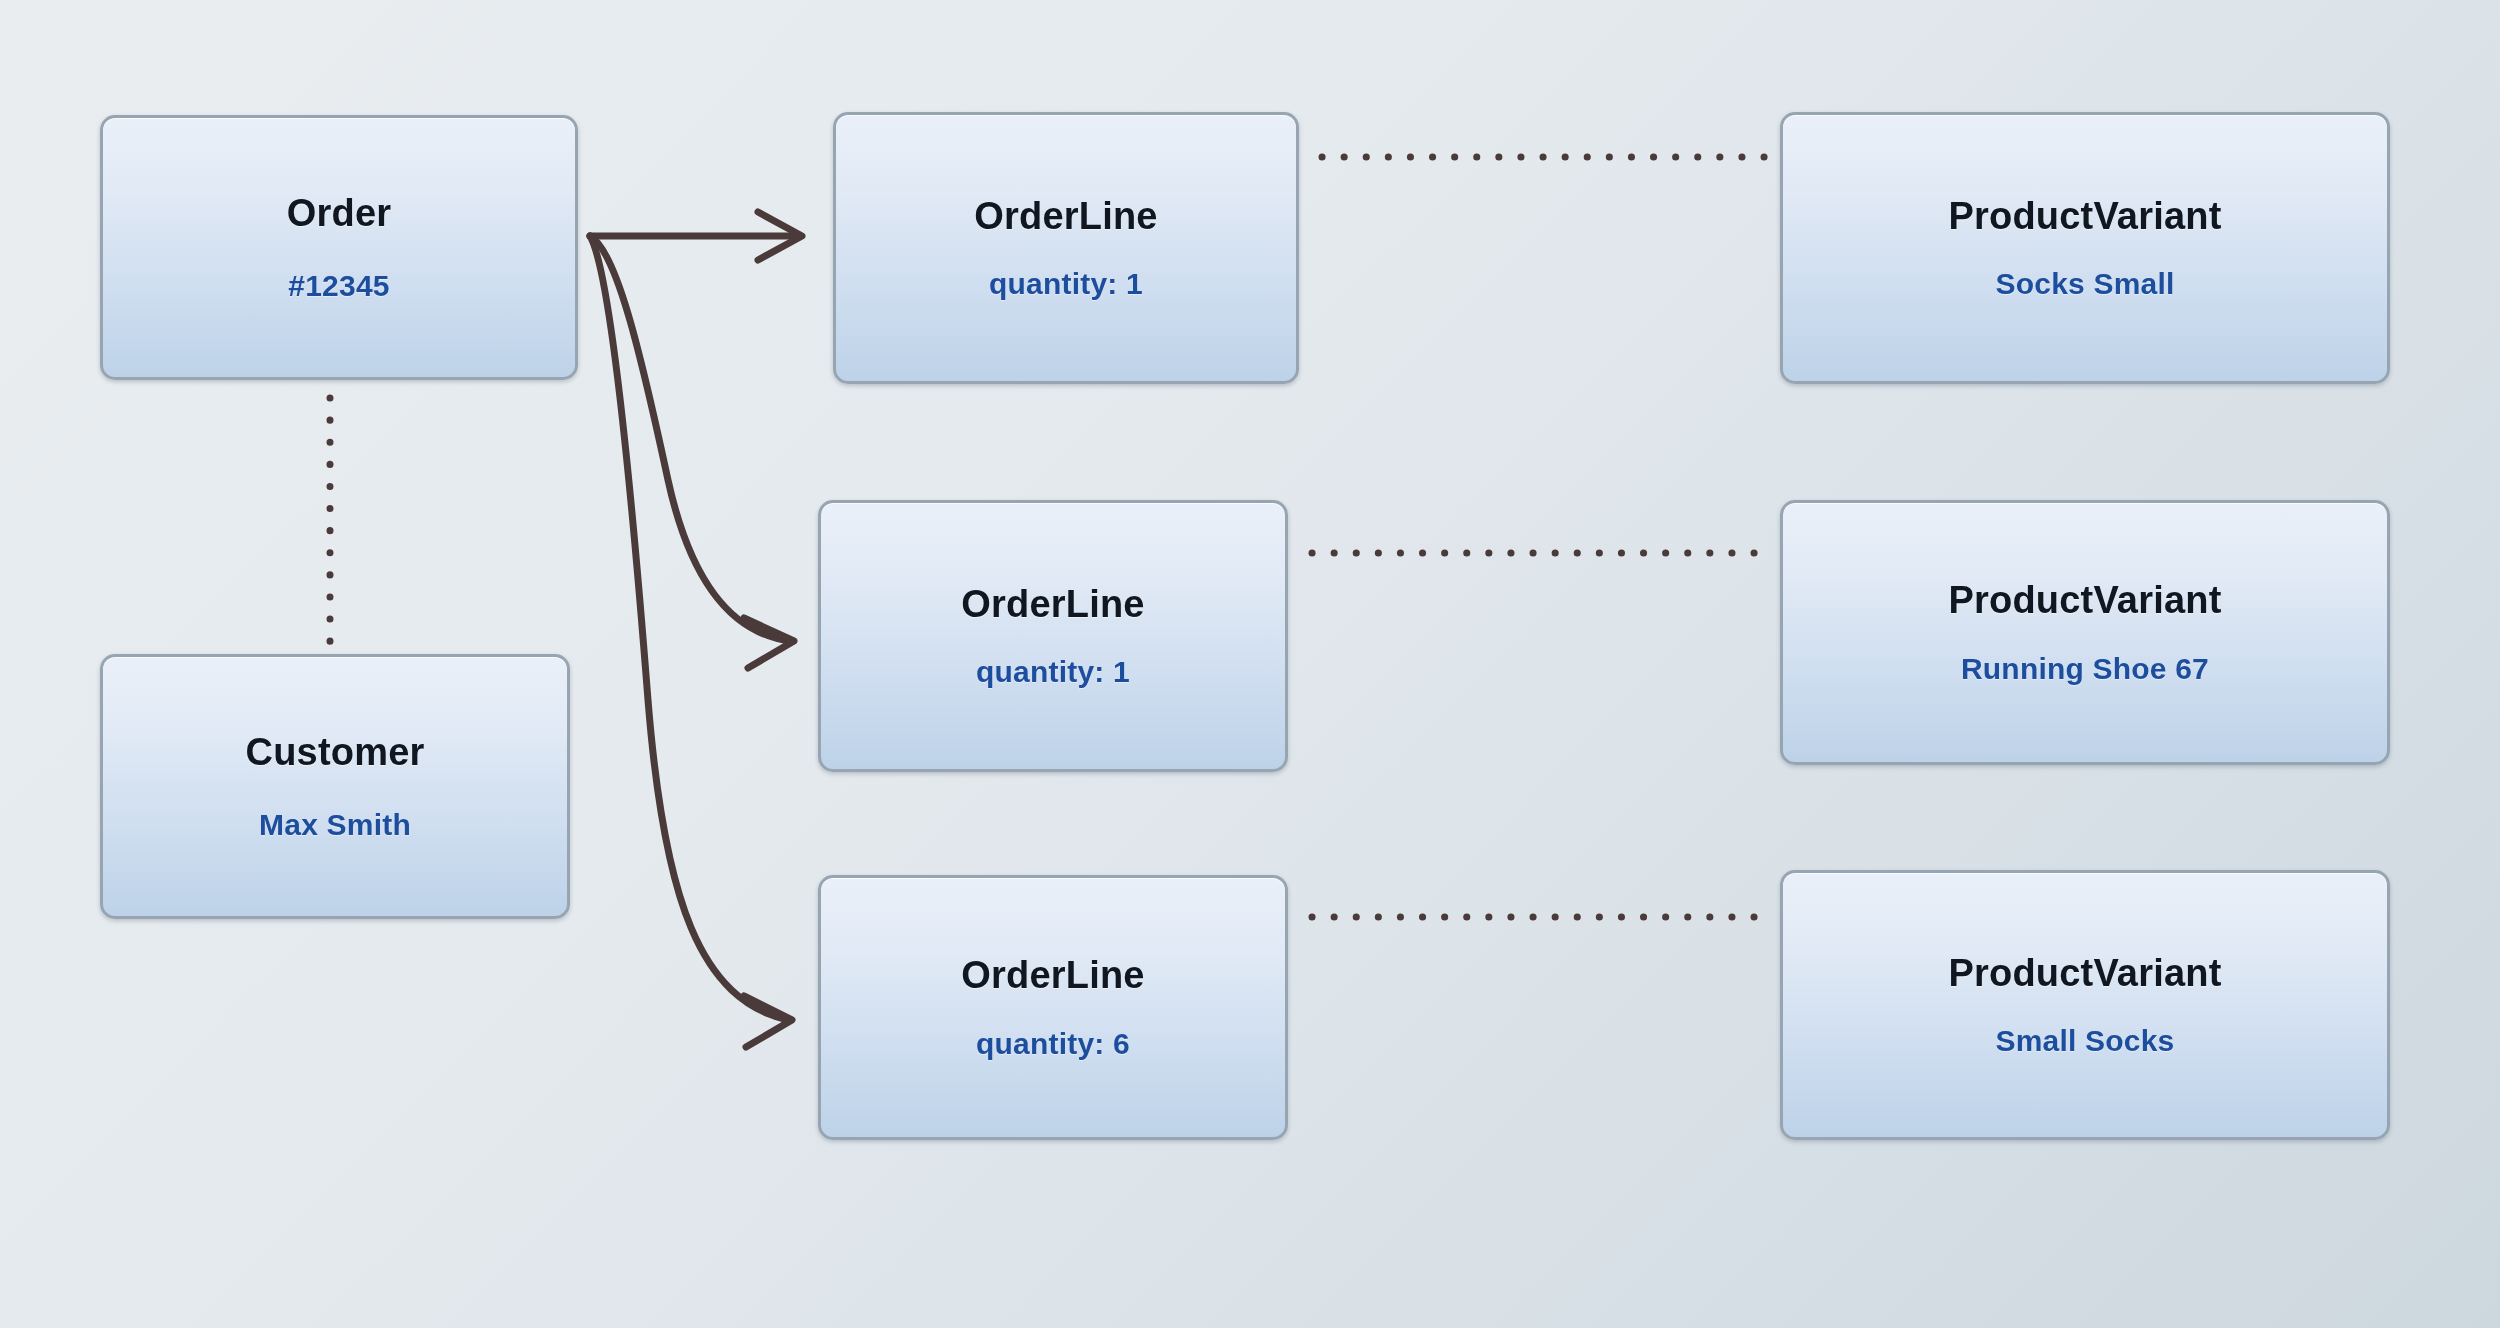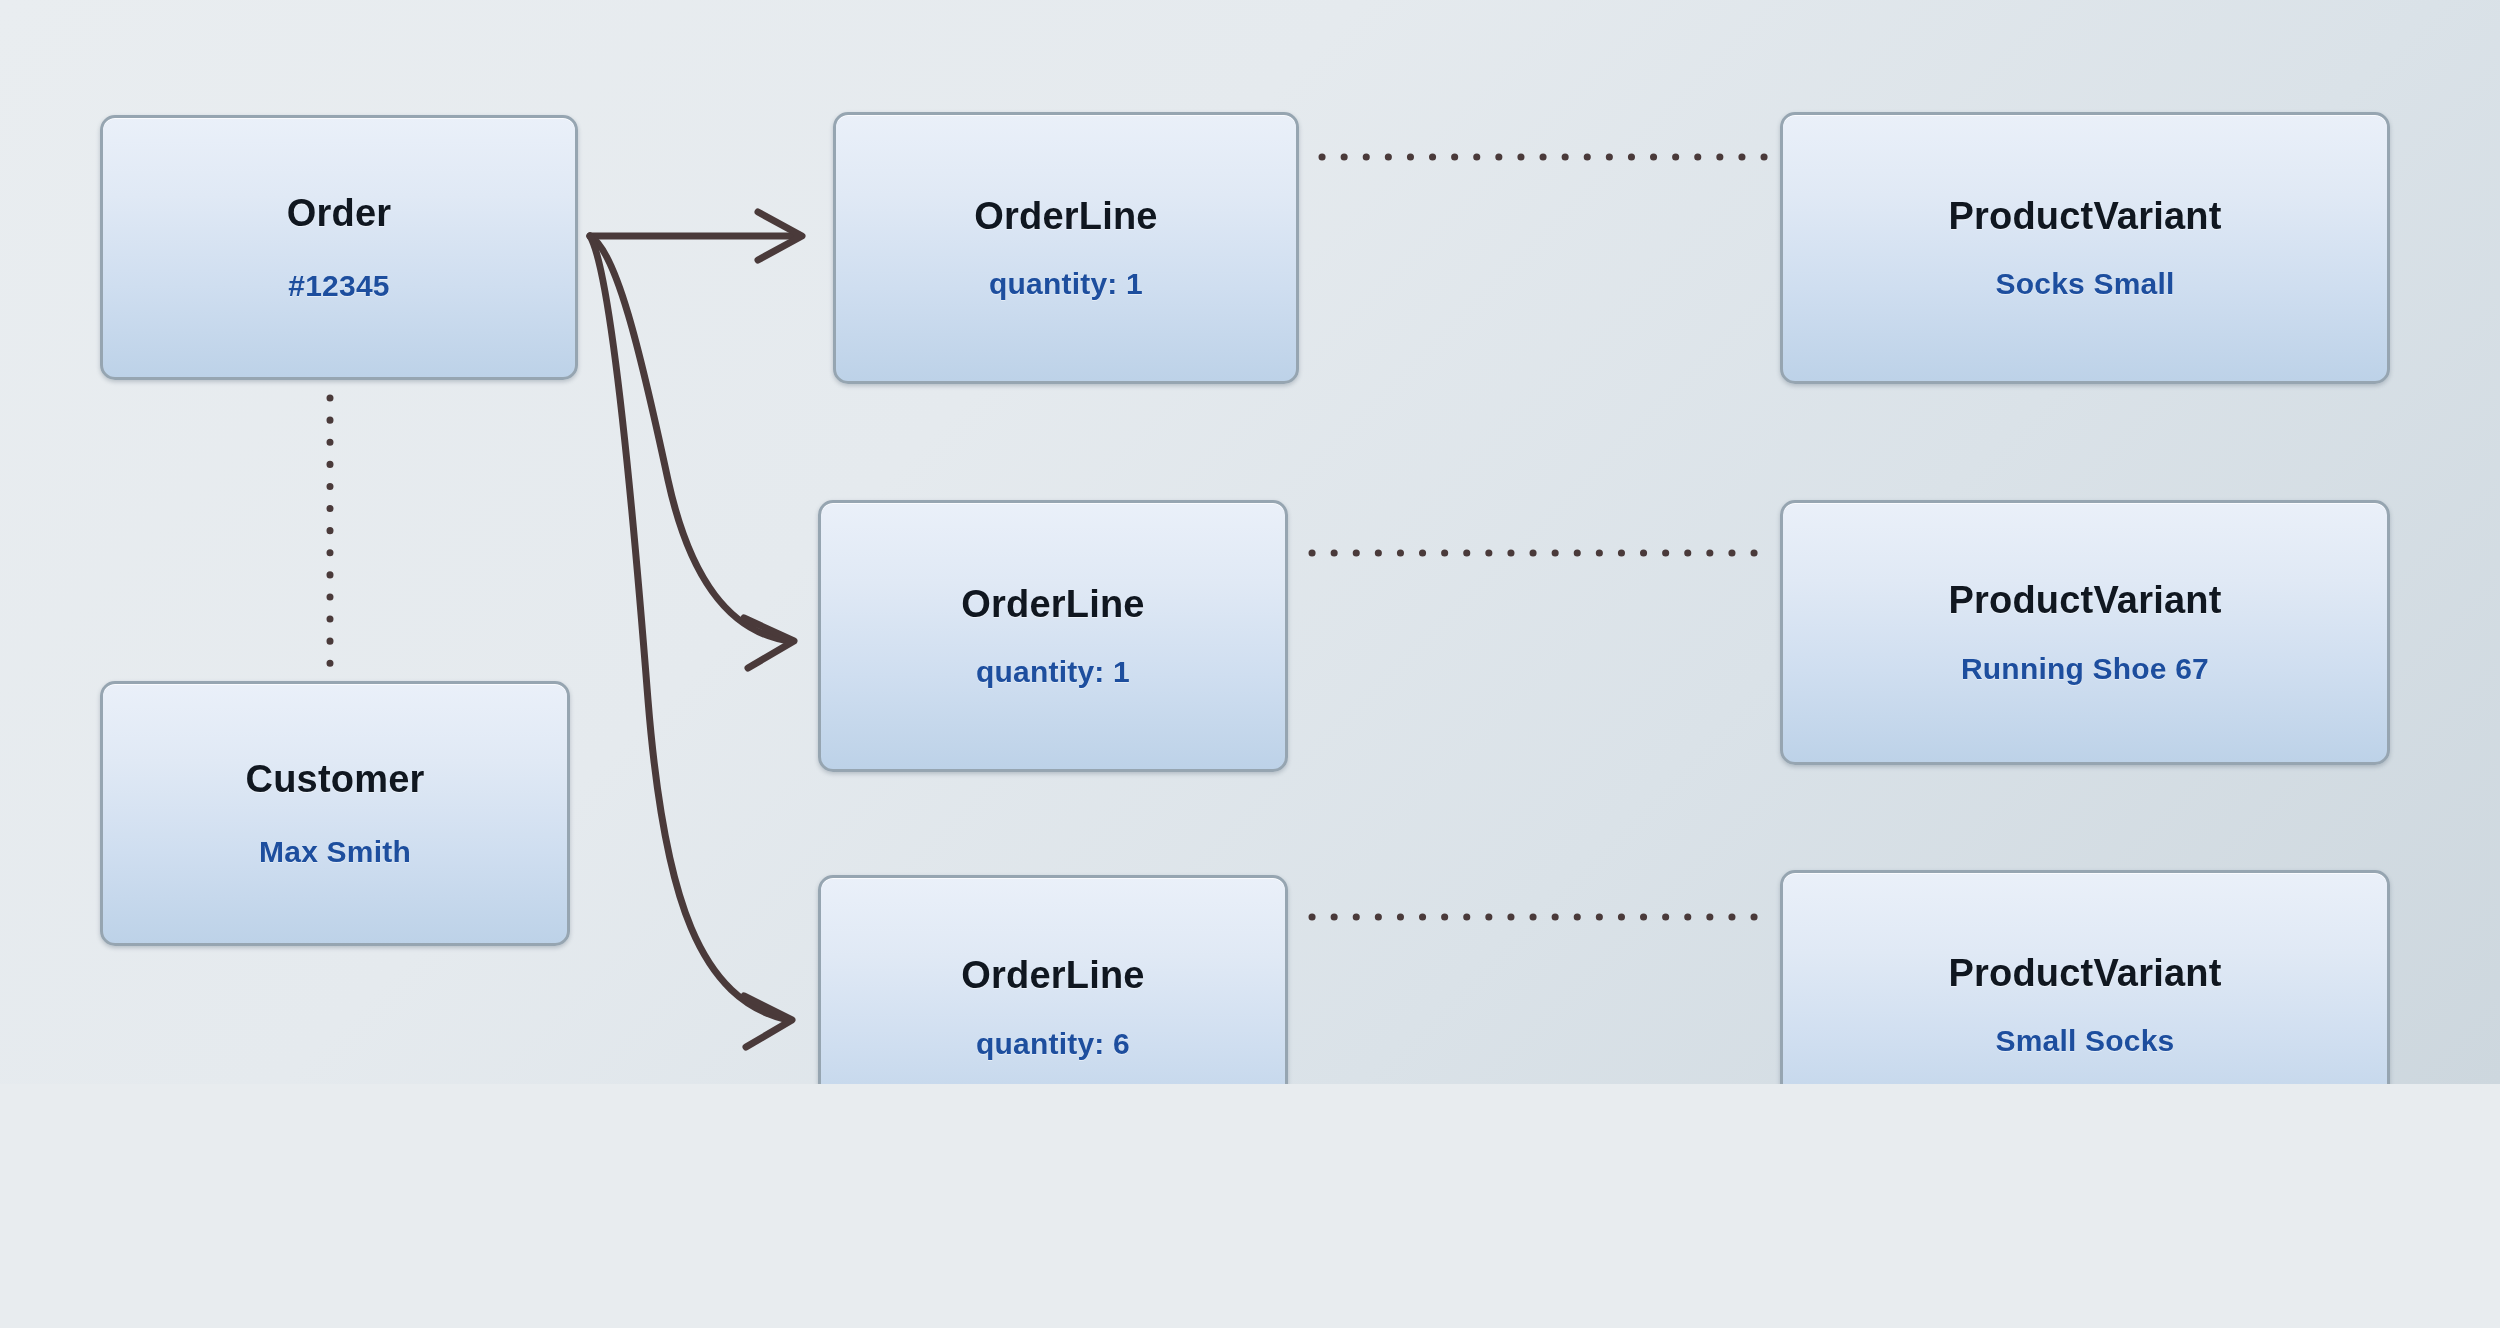--- a/index.html
+++ b/index.html
@@ -10,7 +10,7 @@
   #stage {
     position: relative;
     width: 2500px;
-    height: 1084px;
+    height: 1328px;
     overflow: hidden;
     background: linear-gradient(135deg, #e9edf0 0%, #e5eaee 38%, #dae2e8 68%, #cdd7de 100%);
     font-family: "Liberation Sans", sans-serif;

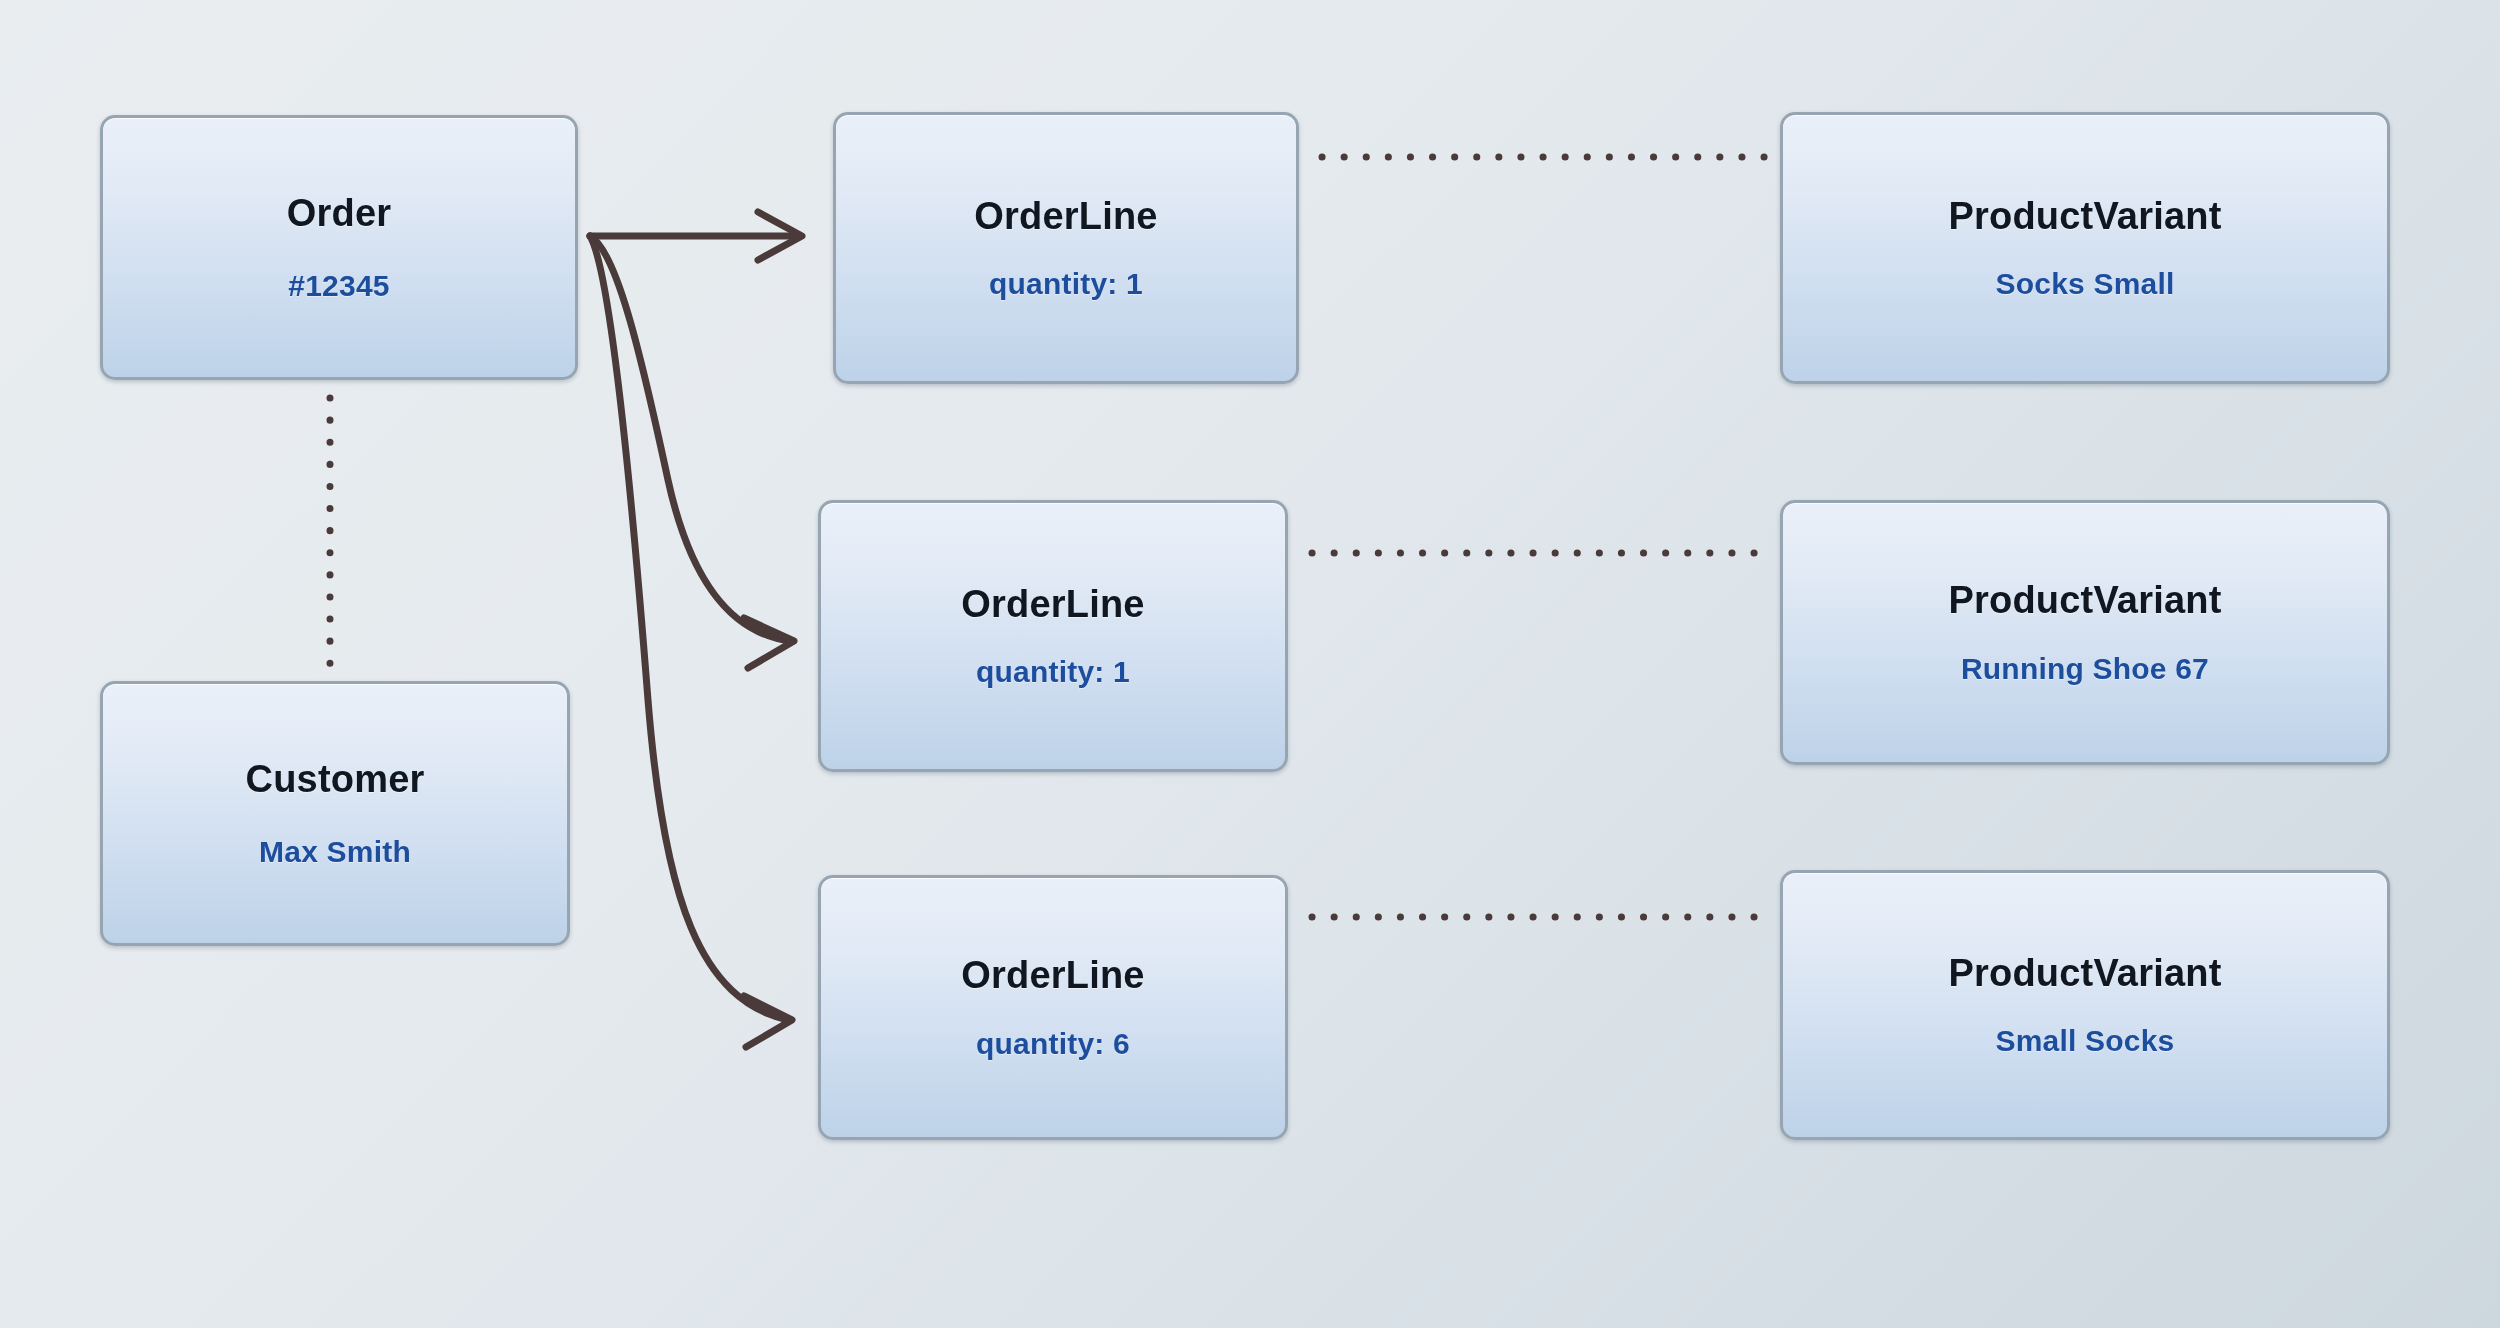--- a/index.html
+++ b/index.html
@@ -123,7 +123,7 @@
     <div class="node-sub">#12345</div>
   </div>
 
-  <div class="node" style="left:100px; top:681px; width:470px; height:265px;">
+  <div class="node" style="left:100px; top:654px; width:470px; height:265px;">
     <div class="node-title">Customer</div>
     <div class="gap-lg"></div>
     <div class="node-sub">Max Smith</div>

